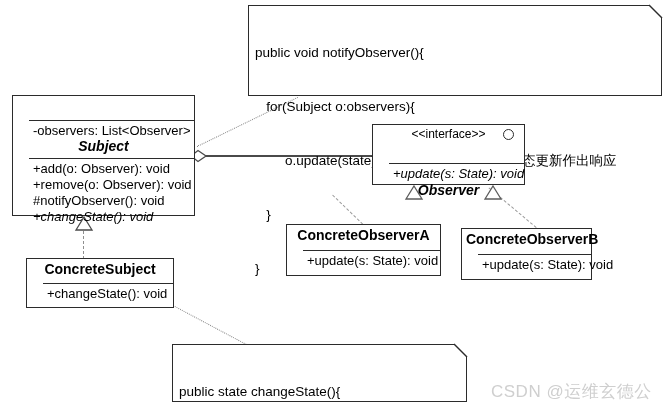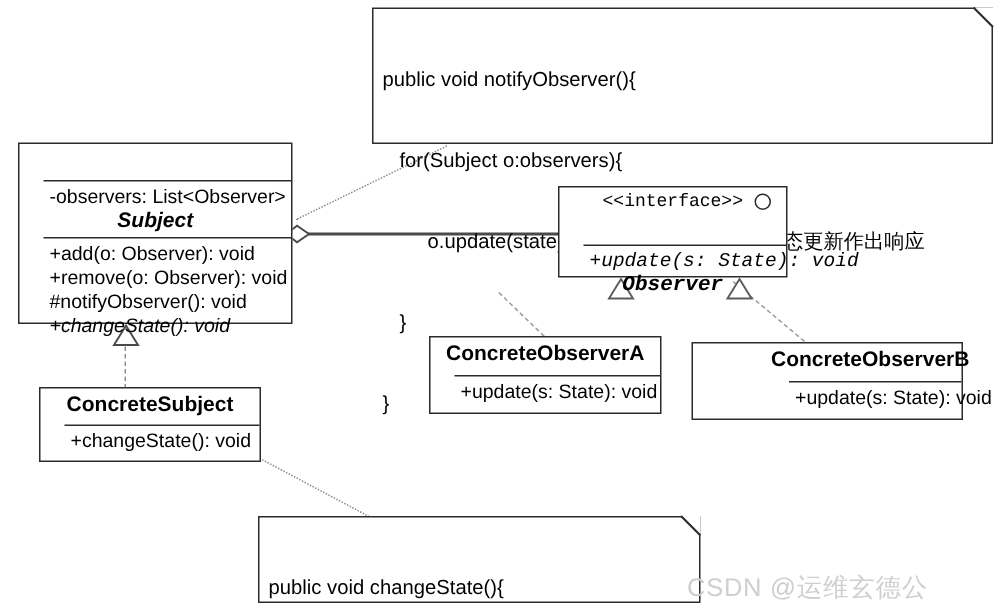--- a/index.html
+++ b/index.html
@@ -183,7 +183,7 @@
     </div>
   </div>
 
-  <div class="uml-box" style="left:372px; top:124px; width:153px; height:61px;font-family:Liberation Mono, monospace;">
+  <div class="uml-box" style="left:372px; top:124px; width:153px; height:61px;">
     <div class="uml-compartment" style="height:38px; position:relative;">
       <div class="stereotype">&lt;&lt;interface&gt;&gt;</div>
       <div class="uml-title italic">Observer</div>

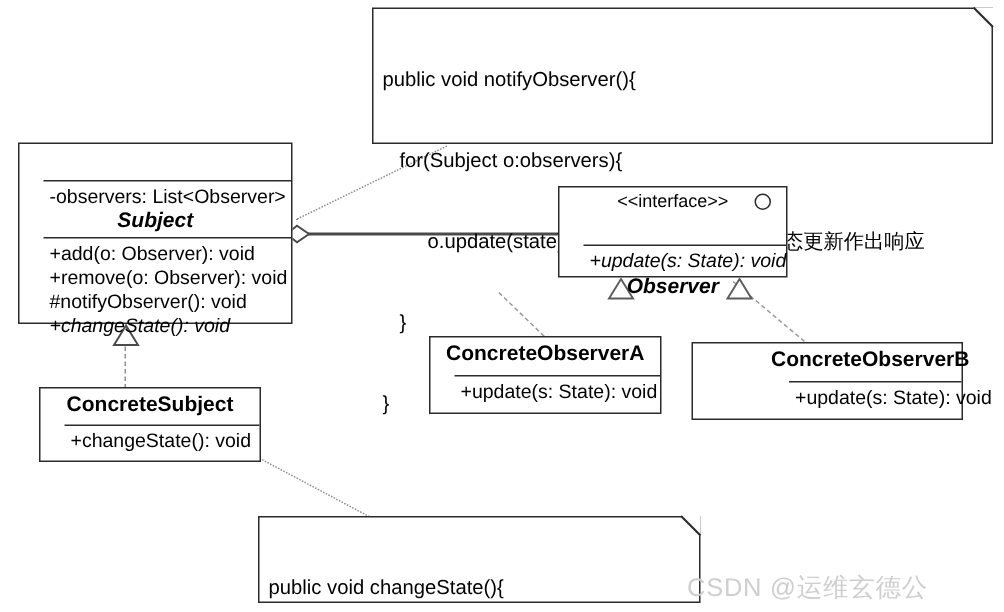--- a/index.html
+++ b/index.html
@@ -222,7 +222,7 @@
     </div>
   </div>
 
-  <div class="uml-box" style="left:461px; top:228px; width:181px; height:52px;padding-left:48px;">
+  <div class="uml-box" style="left:461px; top:228px; width:131px; height:52px;">
     <div class="uml-compartment" style="height:25px;">
       <div class="uml-title">ConcreteObserverB</div>
     </div>

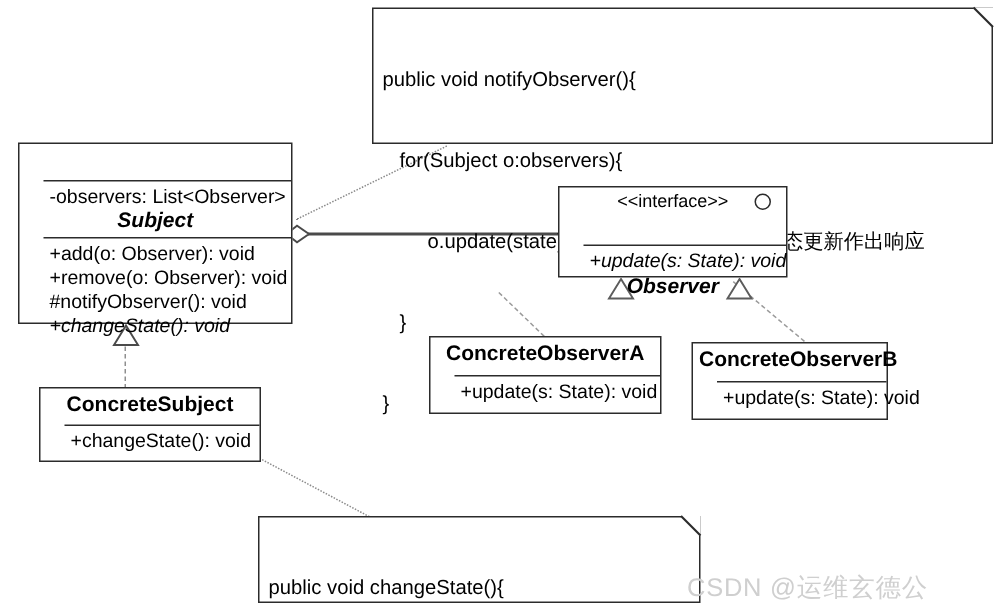--- a/index.html
+++ b/index.html
@@ -251,7 +251,7 @@
       <line x1="1" y1="1" x2="14" y2="14" stroke="#2b2b2b" stroke-width="1.4"></line>
     </svg>
     <div class="note-text">
-      <div class="note-line">public void changeState(){</div>
+      <div class="note-line">public state changeState(){</div>
       
       
     </div>

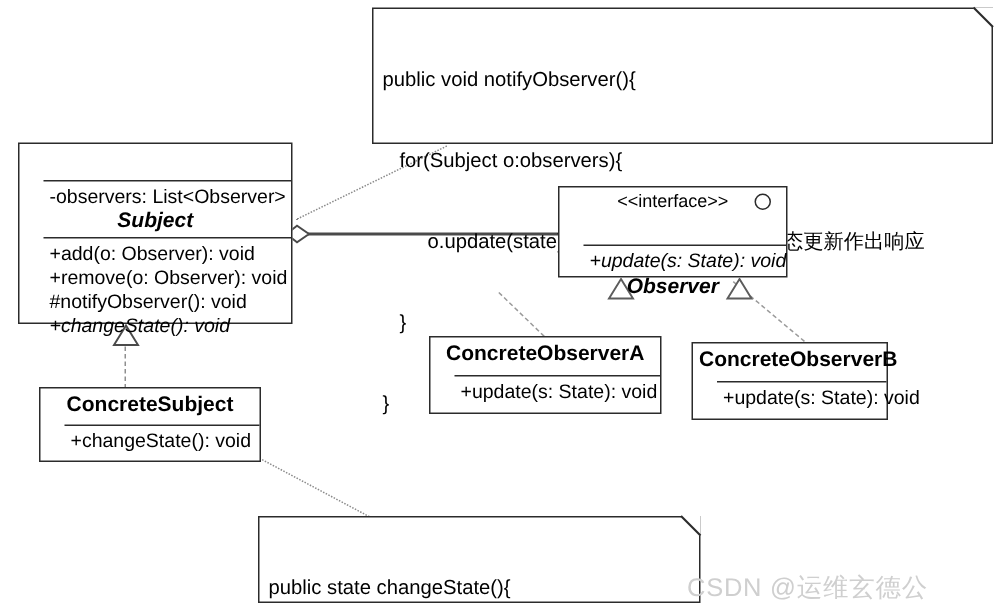--- a/index.html
+++ b/index.html
@@ -257,7 +257,7 @@
     </div>
   </div>
 
-  <div class="watermark" style="left:458px; top:380px;">CSDN @运维玄德公</div>
+  <div class="watermark" style="left:491px; top:380px;">CSDN @运维玄德公</div>
 
 </div>
 

